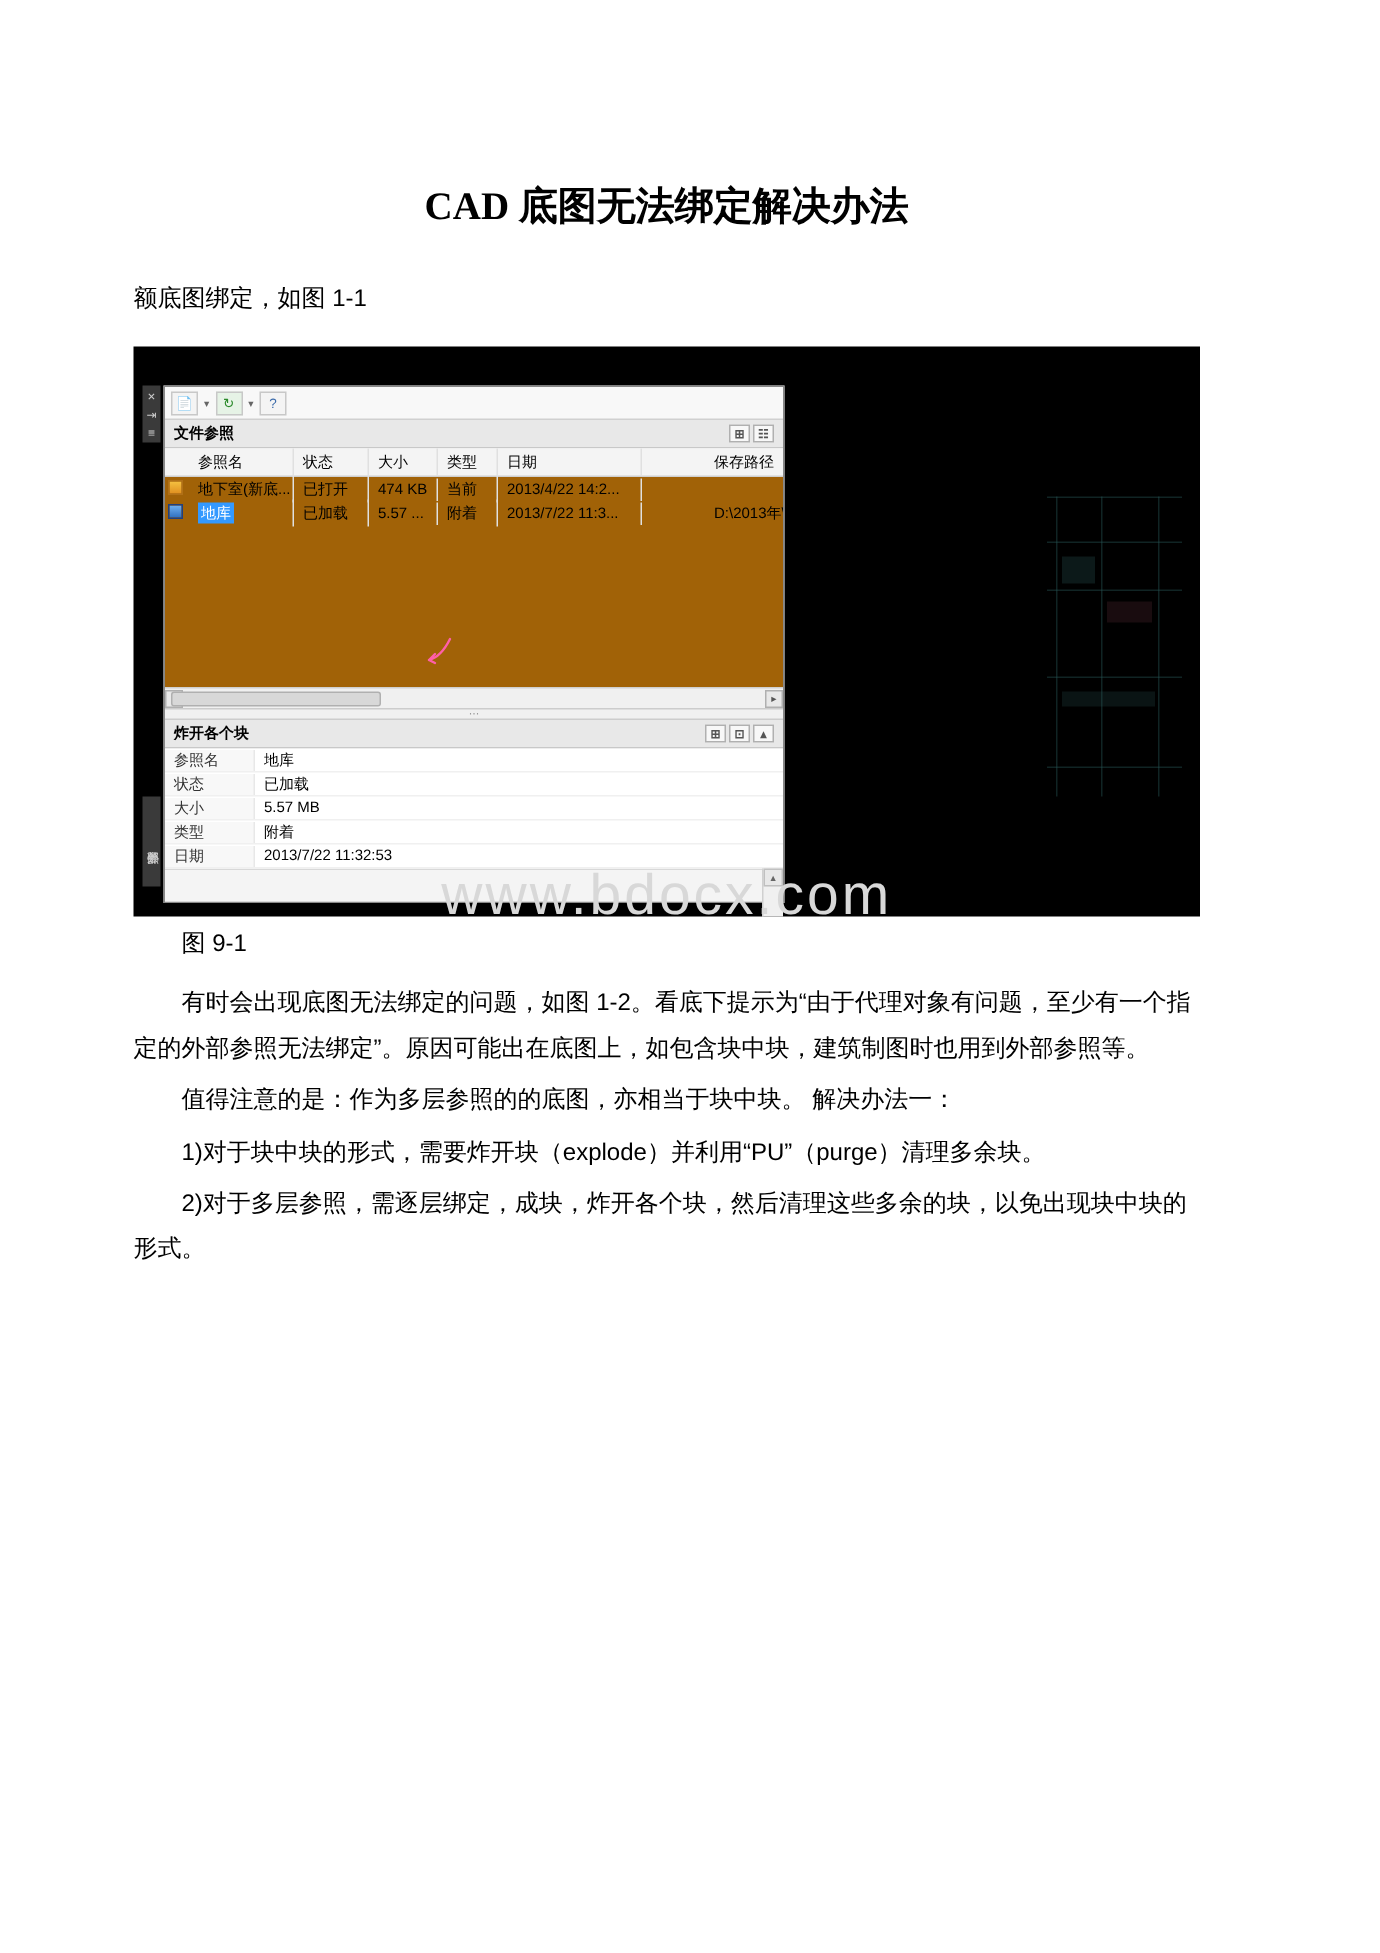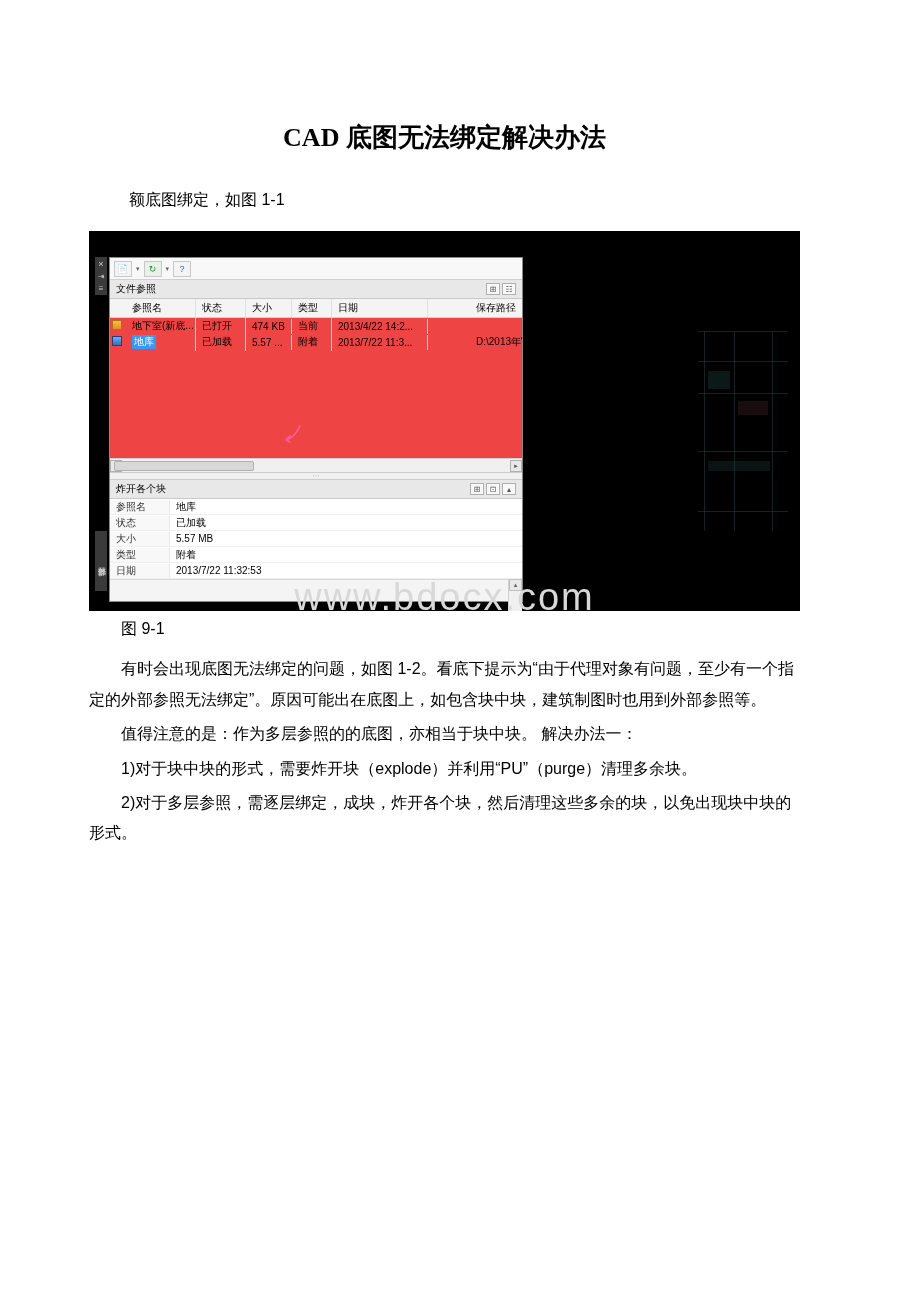--- a/index.html
+++ b/index.html
@@ -243,7 +243,7 @@
 <div class="page">
   <h1>CAD 底图无法绑定解决办法</h1>
 
-  <p class="para no-indent" style="text-indent:0;margin-left:40px;">额底图绑定，如图 1-1</p>
+  <p class="para no-indent" style="text-indent:0;">额底图绑定，如图 1-1</p>
 
   <div class="figure-wrap">
     <div class="cad-area">

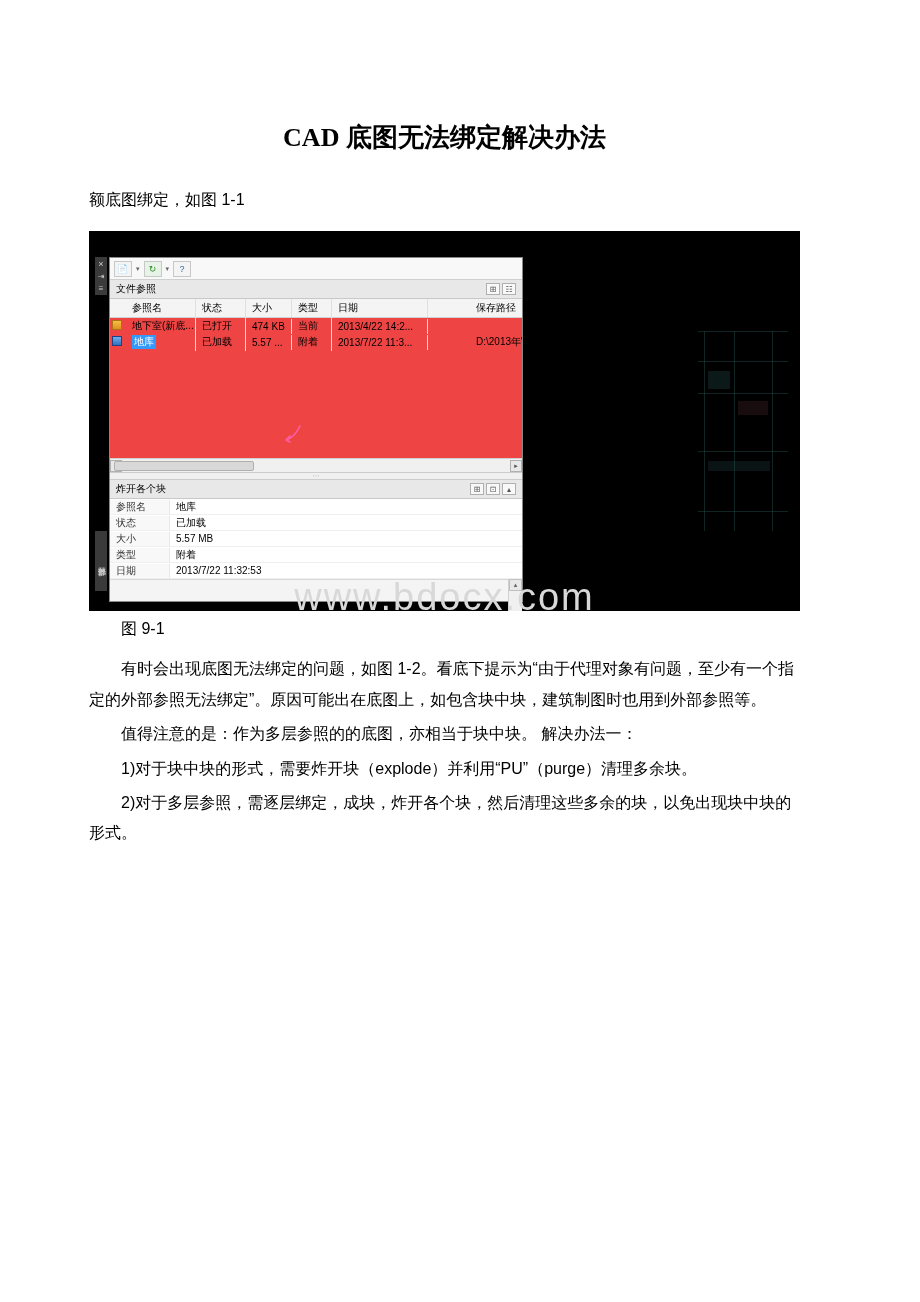--- a/index.html
+++ b/index.html
@@ -116,7 +116,7 @@
     border-bottom: 1px solid #c8c8c8;
     padding: 2px 6px;
     font-size: 10px;
-    font-weight: normal;
+    font-weight: bold;
     display: flex;
     justify-content: space-between;
     align-items: center;

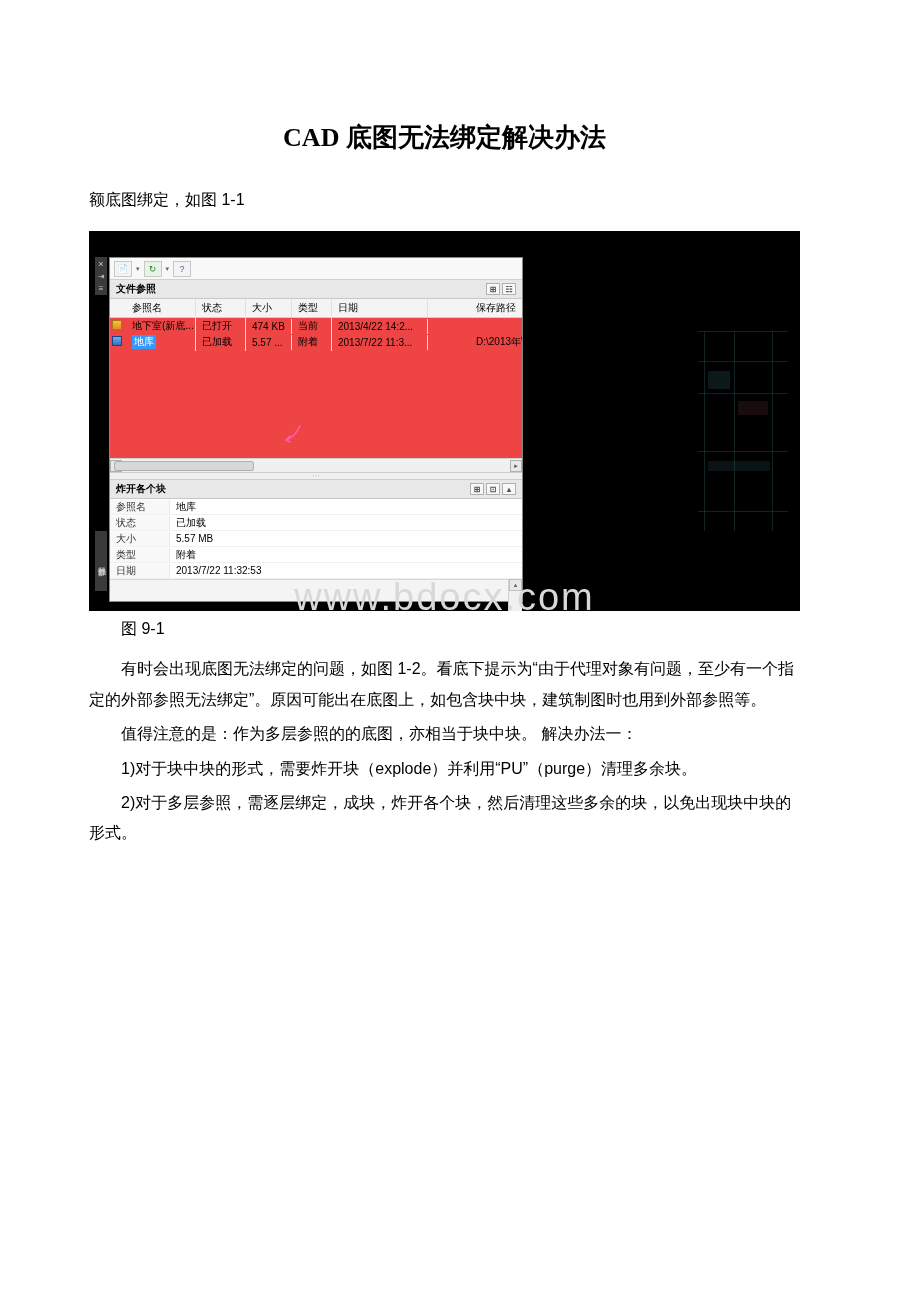--- a/index.html
+++ b/index.html
@@ -148,7 +148,7 @@
   .col-type { width: 40px; }
   .col-date { width: 96px; }
   .col-path { flex: 1; border-right:none!important;margin-left:42px;}
-  .xref-body { height: 140px; position: relative; background:#ef4444;}
+  .xref-body { height: 140px; position: relative; background:#a16207;}
   .xref-row { display: flex; align-items:center; height:16px;}
   .xref-row.selected .col-name-inner {
     background: #3399ff;

